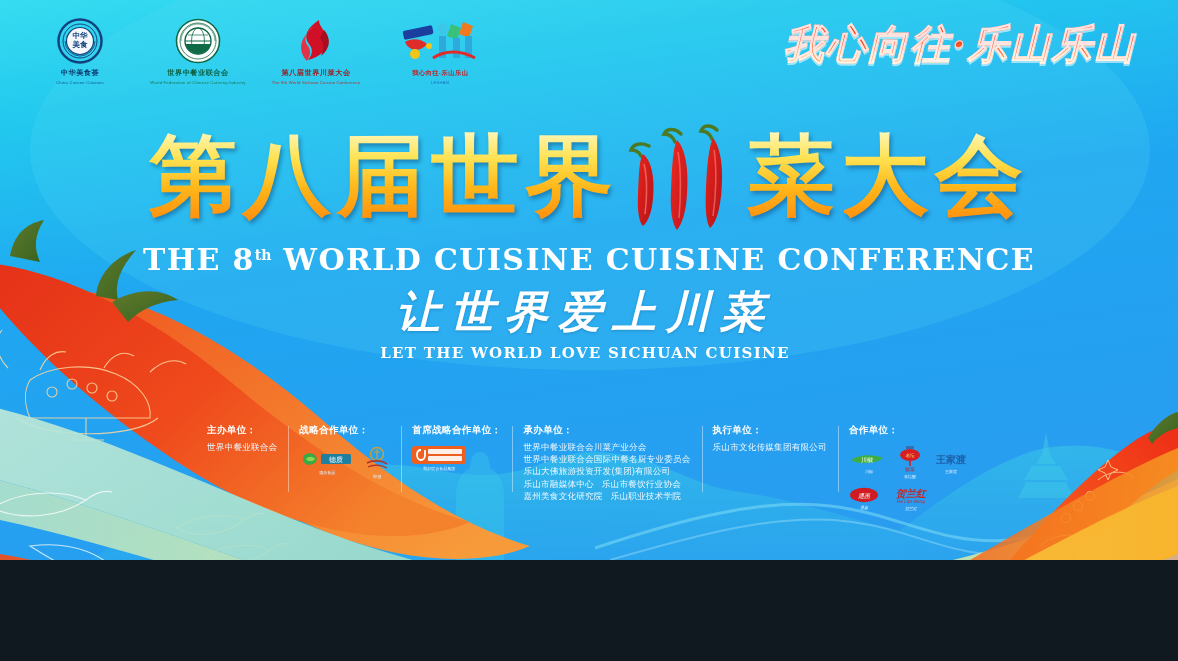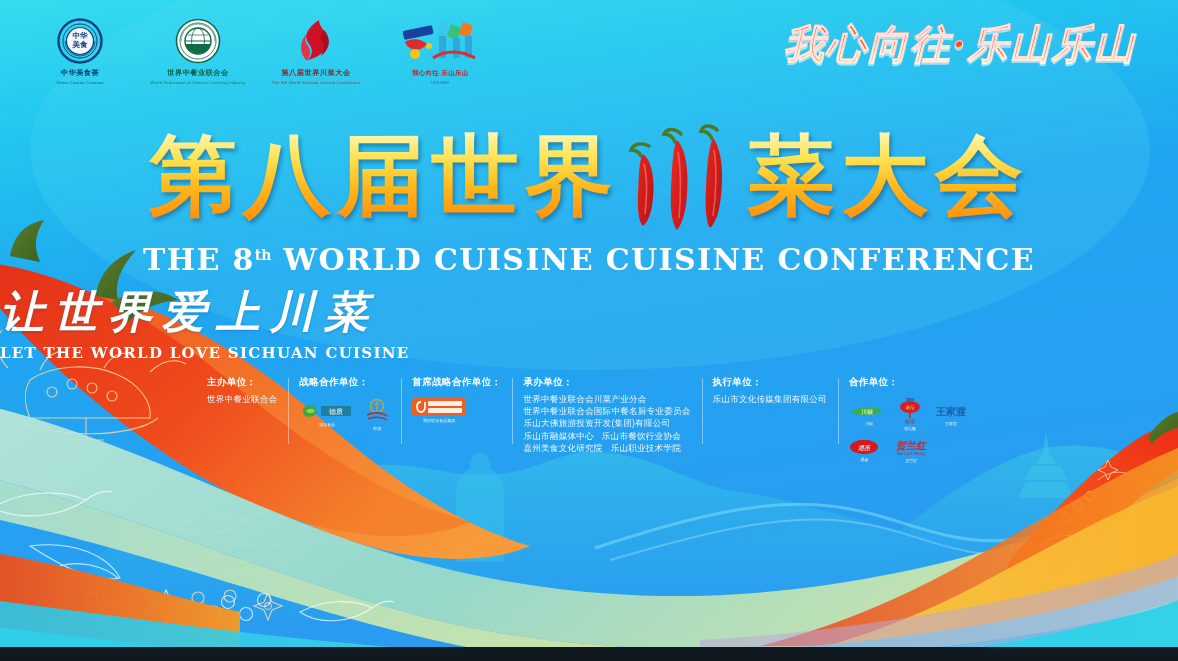--- a/index.html
+++ b/index.html
@@ -6,7 +6,7 @@
   html,body{margin:0;padding:0;background:#101820;}
   body{font-family:"Liberation Sans","DejaVu Sans",sans-serif;}
   #poster{
-    position:relative;width:1178px;height:647px;overflow:hidden;
+    position:relative;width:1178px;height:560px;overflow:hidden;
     background:linear-gradient(170deg,#2fd6ef 0%,#25c6ee 14%,#1fb2ef 34%,#1f9ff2 55%,#2196f3 75%,#2b9bf0 100%);
   }
   .layer{position:absolute;left:0;top:0;width:1178px;height:661px;pointer-events:none;}

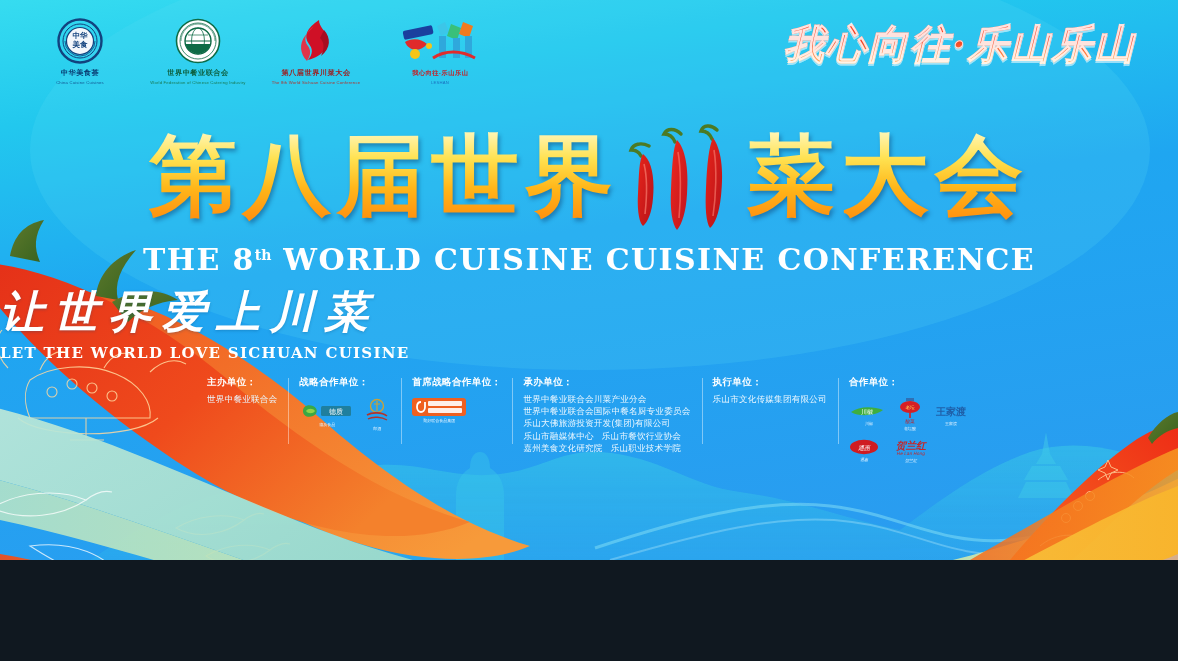--- a/index.html
+++ b/index.html
@@ -57,7 +57,7 @@
   #sub-title-en sup{font-size:14px;vertical-align:10px;letter-spacing:0;}
 
   
-  #calli{position:absolute;left:0;right:8px;top:288px;}
+  #calli{position:absolute;left:0;right:8px;top:288px;text-align:center;}
   #calli .cn{
     font-family:"DejaVu Serif",serif;font-style:italic;font-weight:bold;
     font-size:44px;color:#ffffff;letter-spacing:10px;line-height:1.1;white-space:nowrap;

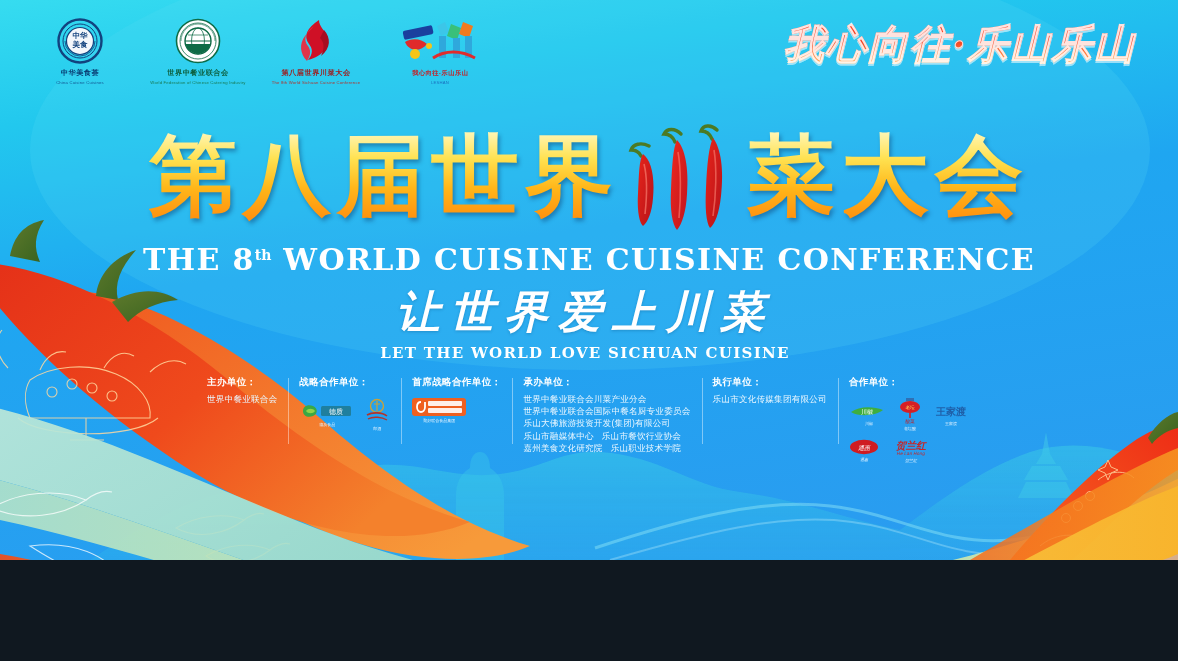--- a/index.html
+++ b/index.html
@@ -70,7 +70,7 @@
 
   
   #org-strip{position:absolute;left:196px;top:376px;display:flex;align-items:flex-start;height:76px;}
-  .org-col{padding:0 11px;position:relative;display:flex;flex-direction:column;}
+  .org-col{padding:0 11px;position:relative;display:flex;flex-direction:column;margin-top:48px;}
   .org-col + .org-col::before{
     content:"";position:absolute;left:0;top:2px;width:1px;height:66px;
     background:rgba(255,255,255,.42);

